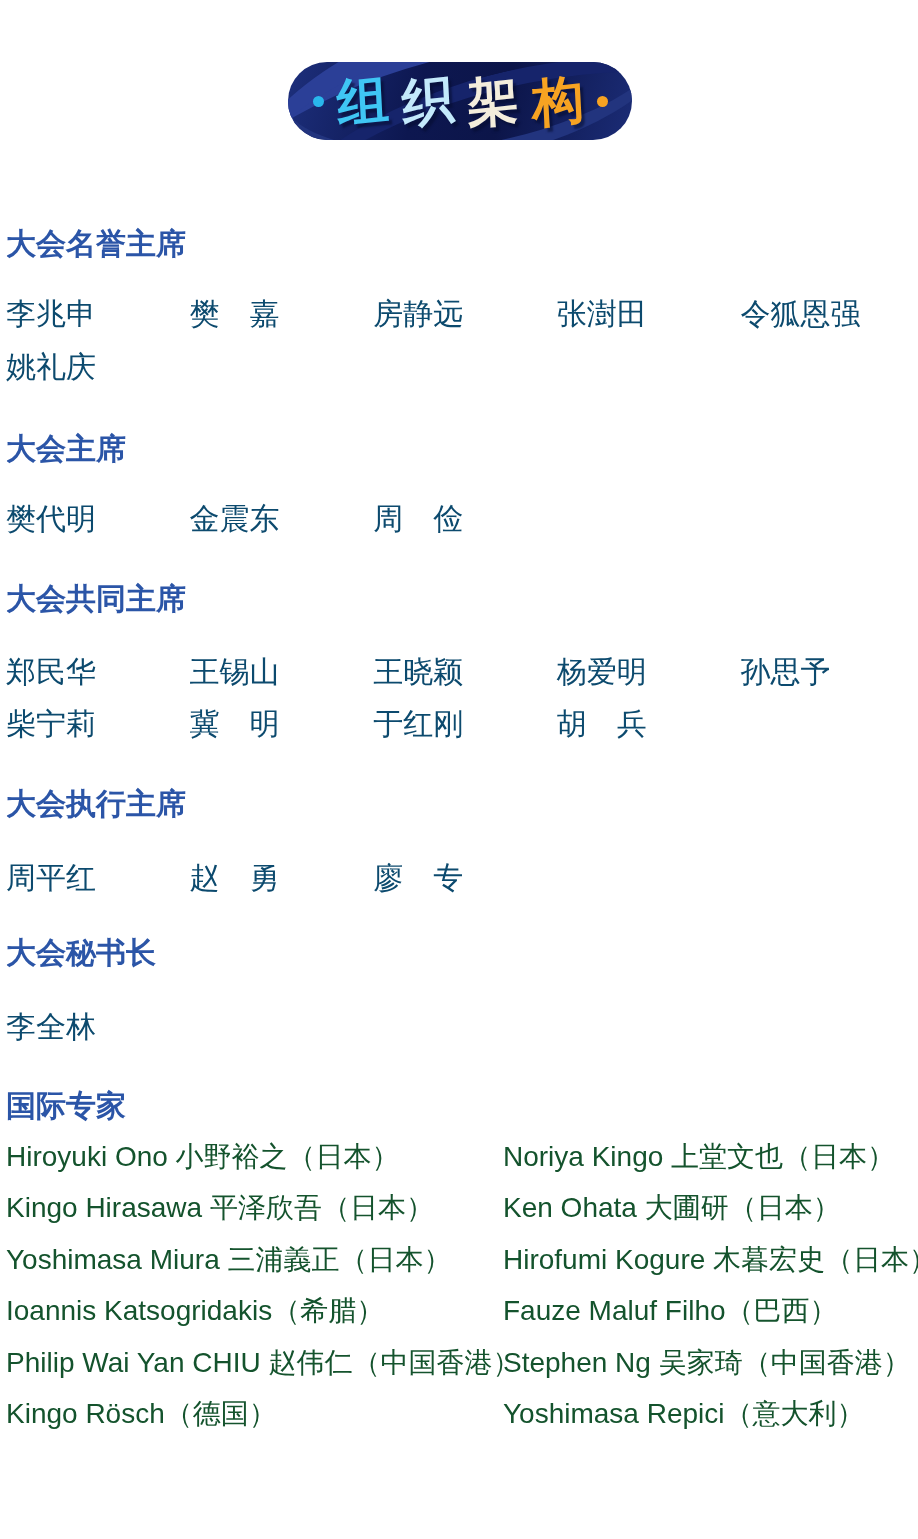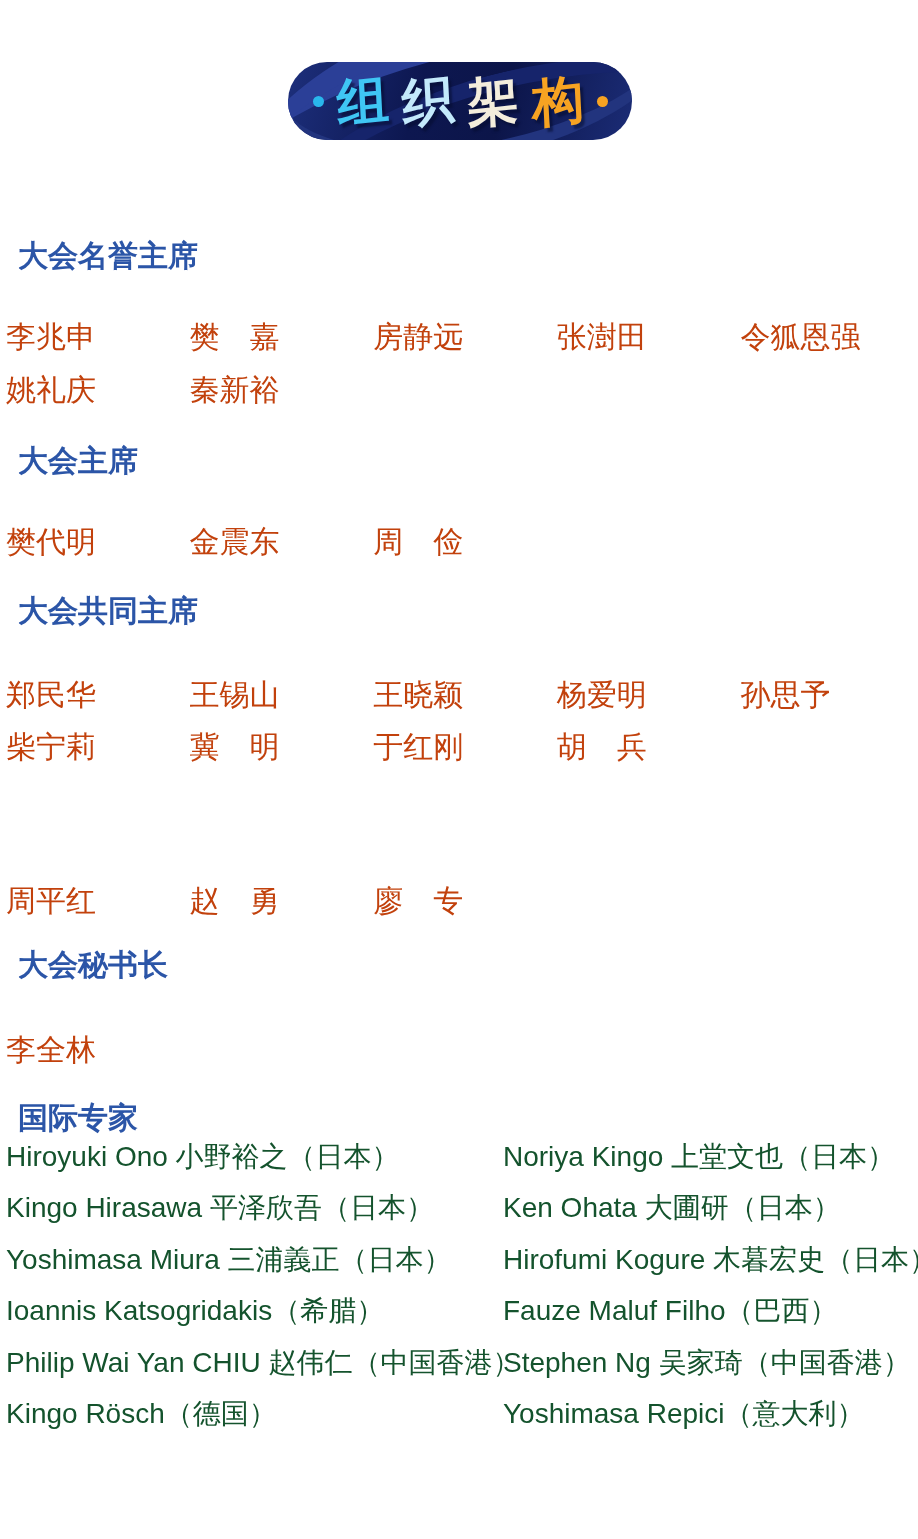--- a/index.html
+++ b/index.html
@@ -53,7 +53,7 @@
   .sec {
     position: absolute;
     left: 6px;
-    margin: 12px;
+    margin: 0;
     font-size: 30px;
     font-weight: 700;
     line-height: 1.1;

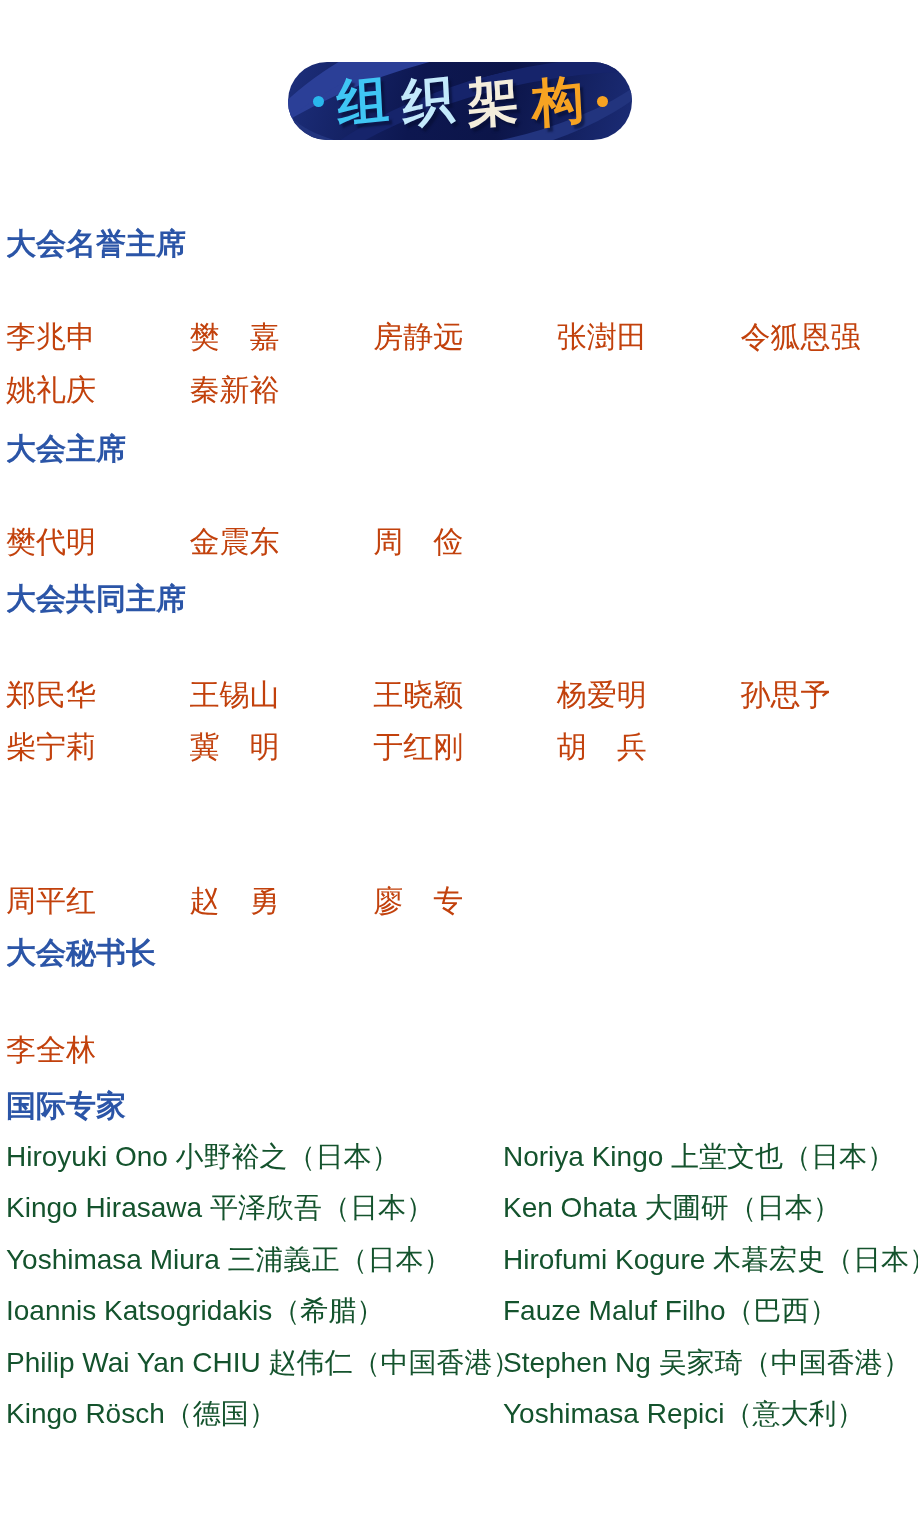--- a/index.html
+++ b/index.html
@@ -67,8 +67,7 @@
     grid-template-columns: repeat(5, 183.6px);
     font-size: 30px;
     line-height: 1.15;
-    color: #c2410c;
-    margin-top: 23px;
+    color: #0c4a6e;
   }
   .erow {
     position: absolute;

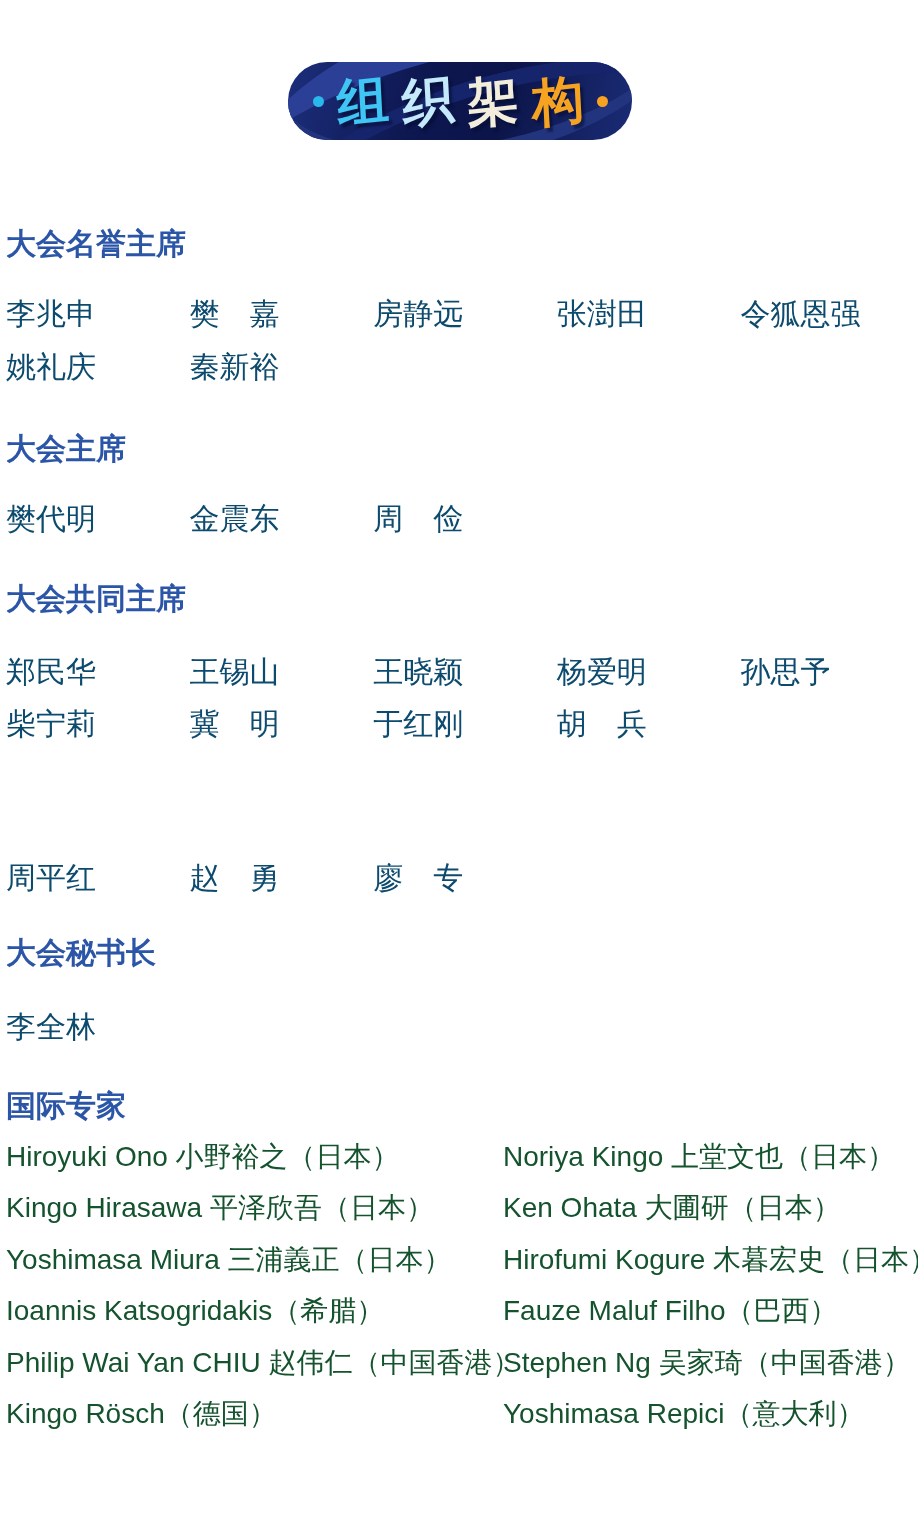--- a/index.html
+++ b/index.html
@@ -109,7 +109,6 @@
   </div>
   <div class="nrow" style="top:350px">
     <span>姚礼庆</span>
-    <span>秦新裕</span>
   </div>
 
   <h2 class="sec" style="top:432px">大会主席</h2>

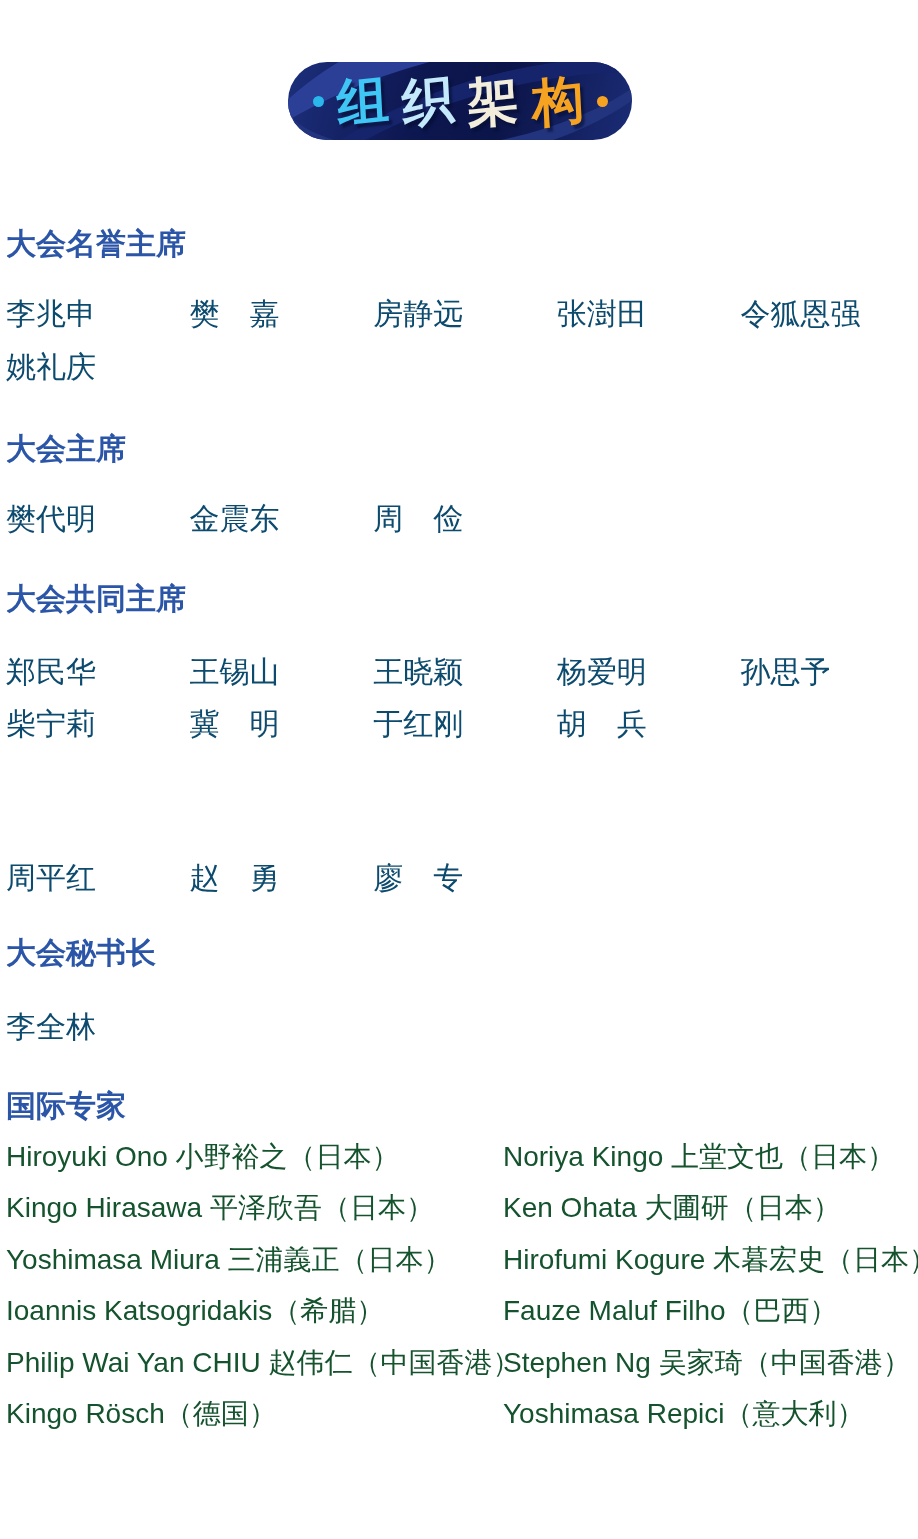--- a/index.html
+++ b/index.html
@@ -133,6 +133,7 @@
     <span>胡　兵</span>
   </div>
 
+  <h2 class="sec" style="top:787px">大会执行主席</h2>
   <div class="nrow" style="top:861px">
     <span>周平红</span>
     <span>赵　勇</span>

